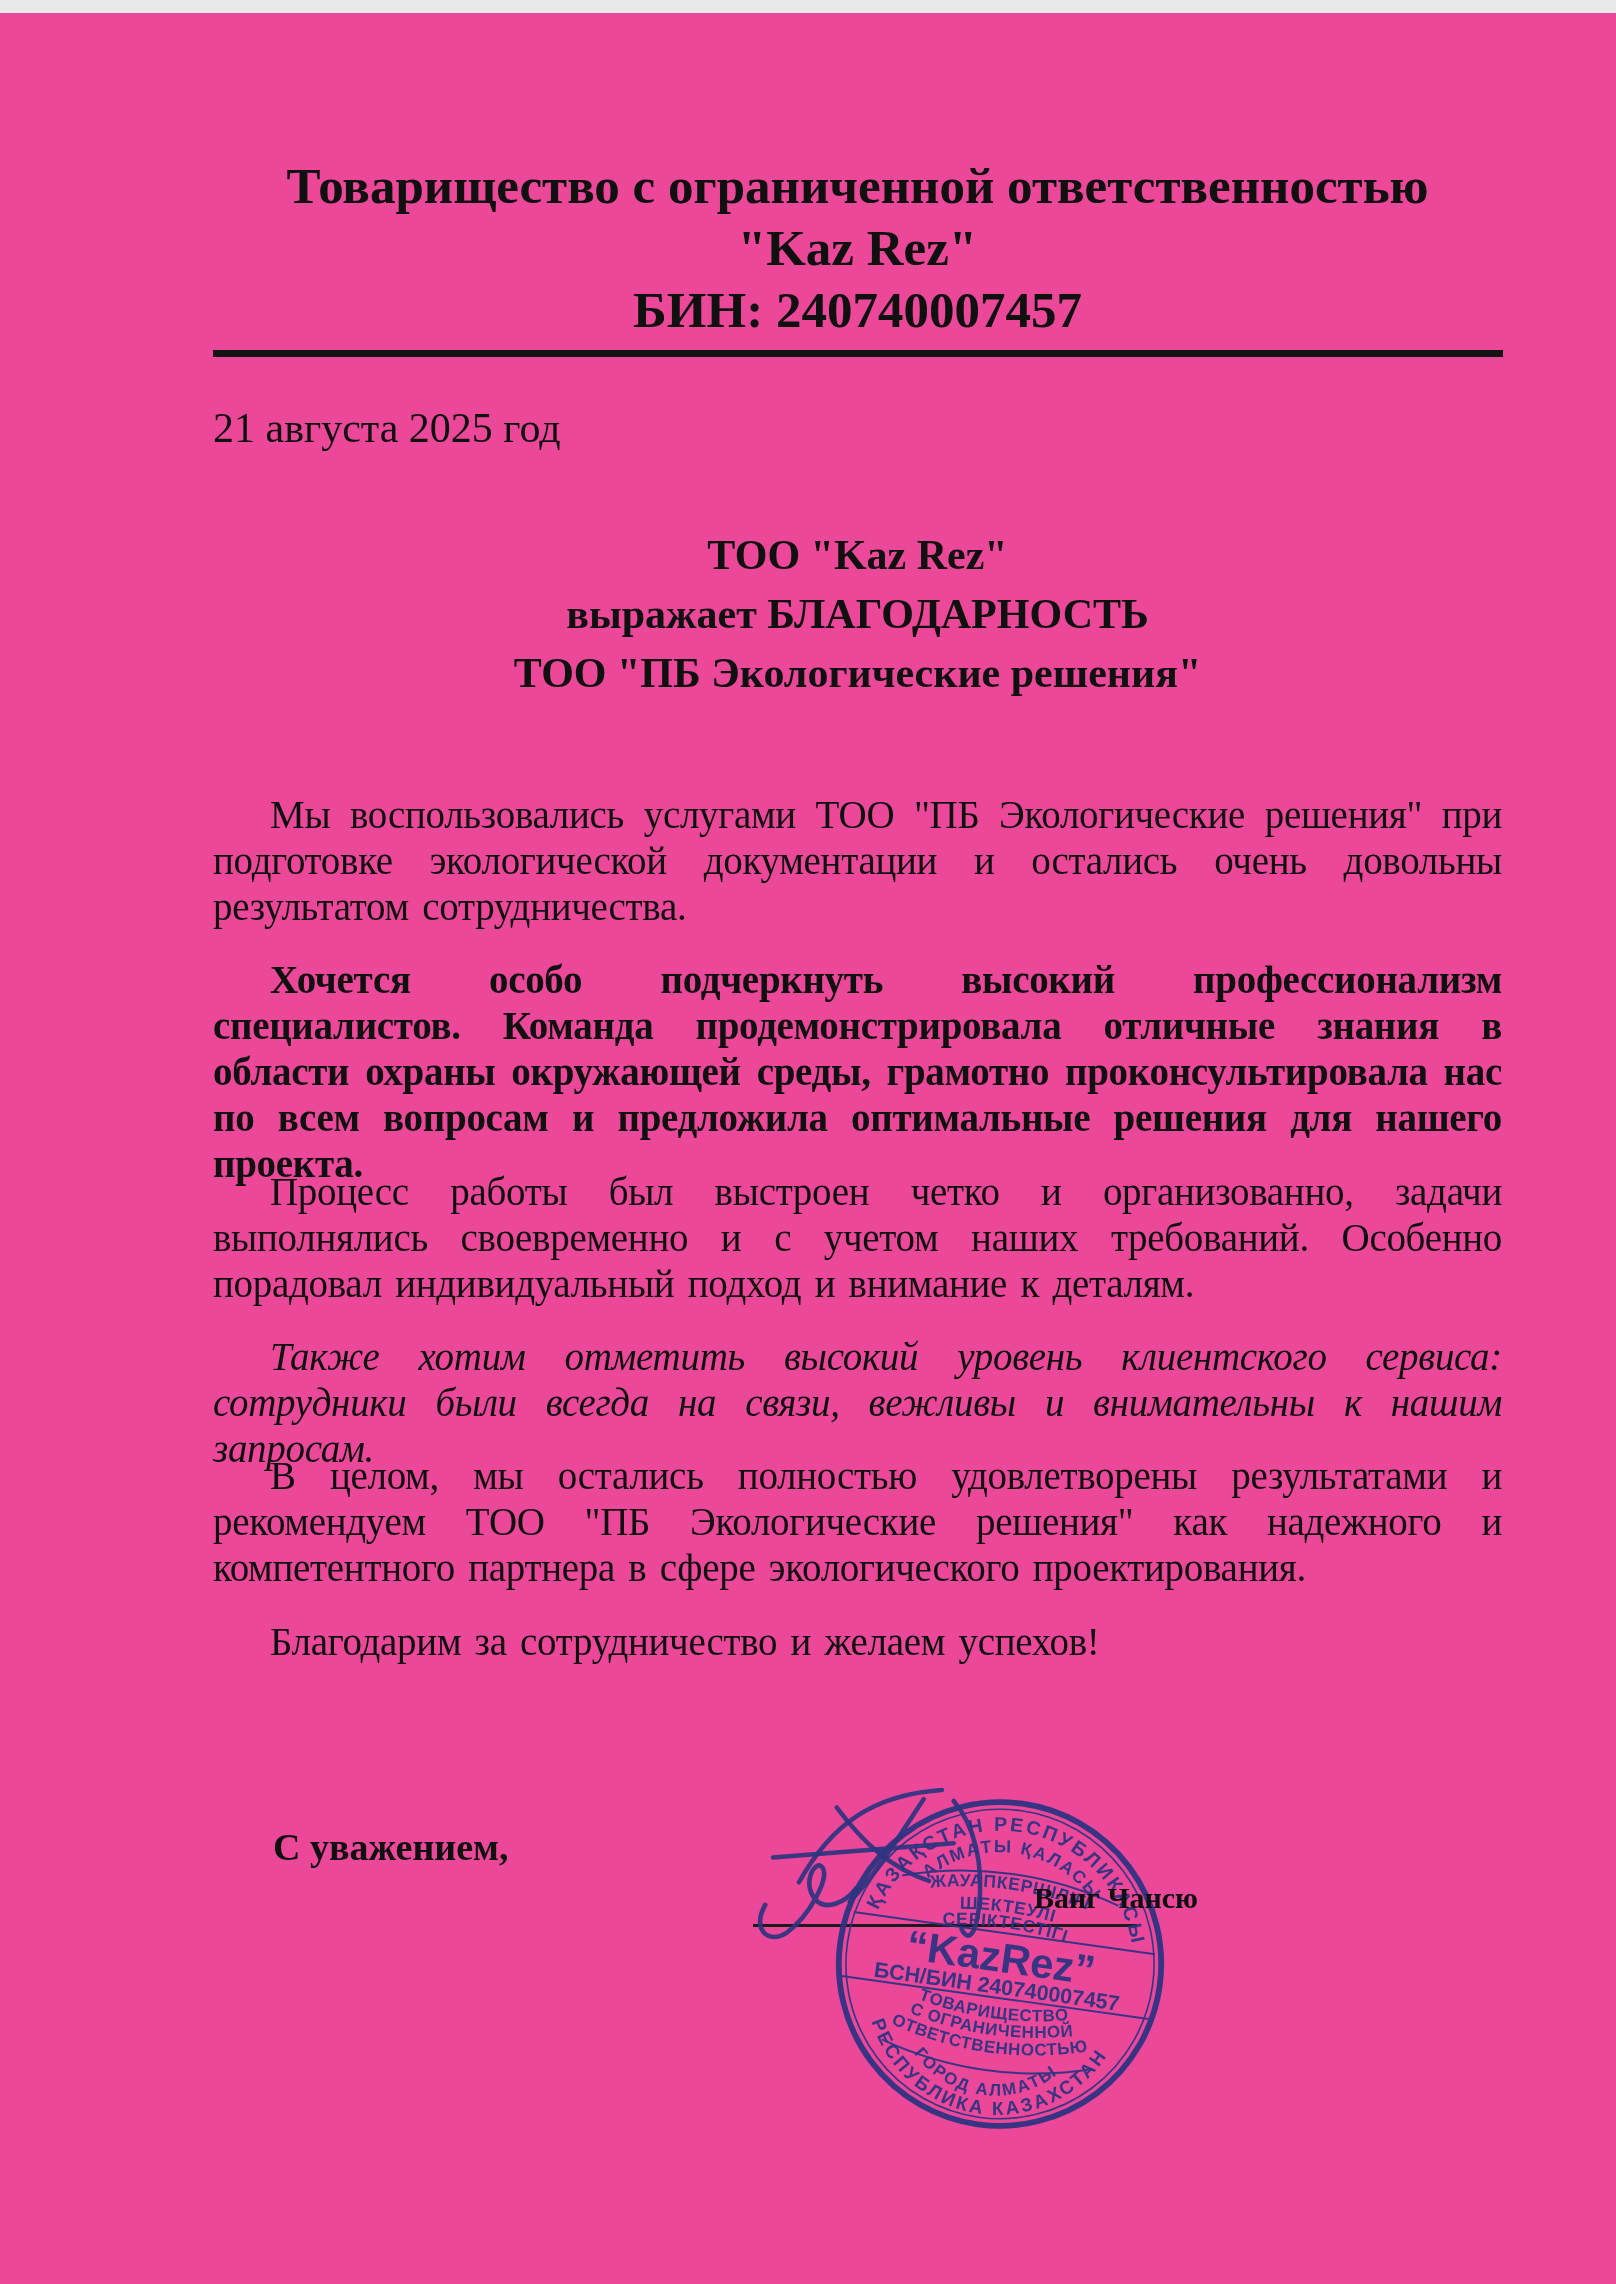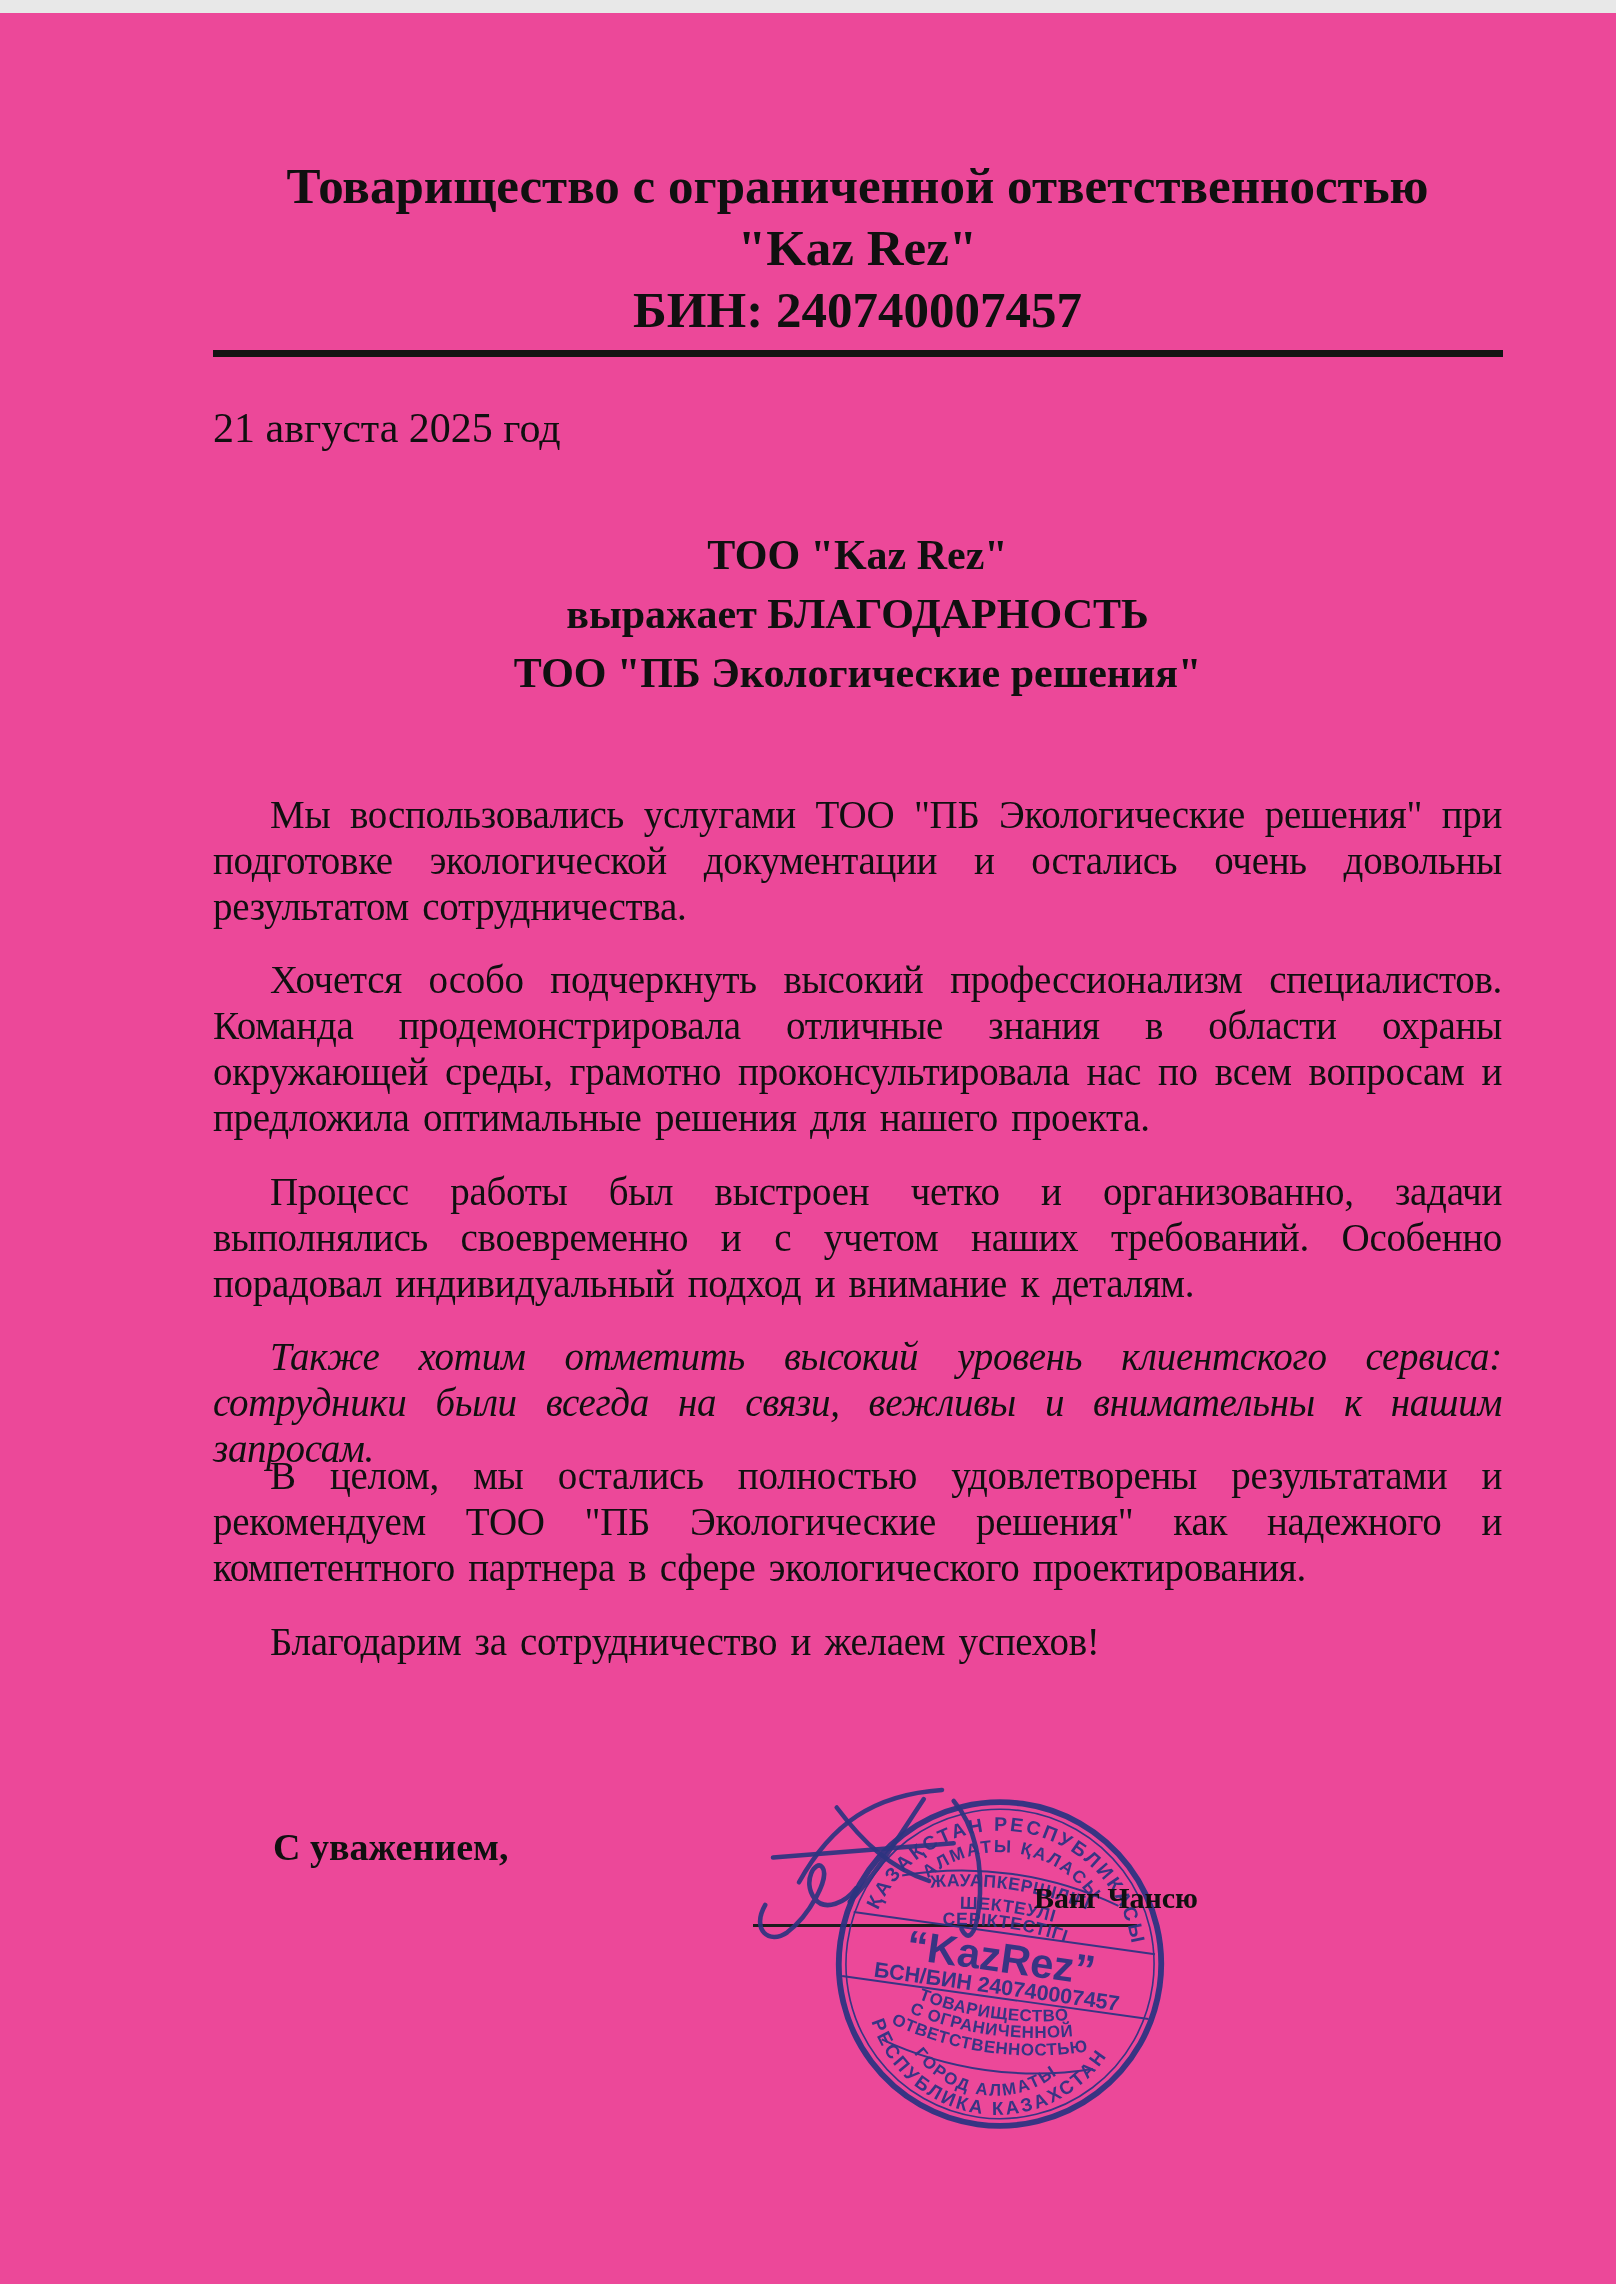--- a/index.html
+++ b/index.html
@@ -25,7 +25,7 @@
     font-size:39px;line-height:46px;text-align:justify;text-indent:57px;
     letter-spacing:-0.3px;word-spacing:3.9px;
   }
-  #p1{top:740px;} #p2{top:905px;} #p3{top:1117px;}
+  #p1{top:740px;} #p2{top:905px;font-weight:bold;} #p3{top:1117px;}
   #p4{top:1282px;font-style:italic;} #p5{top:1401px;} #p6{top:1567px;text-align:left;}
   .sig-block{
     position:absolute;left:273px;top:1811px;

